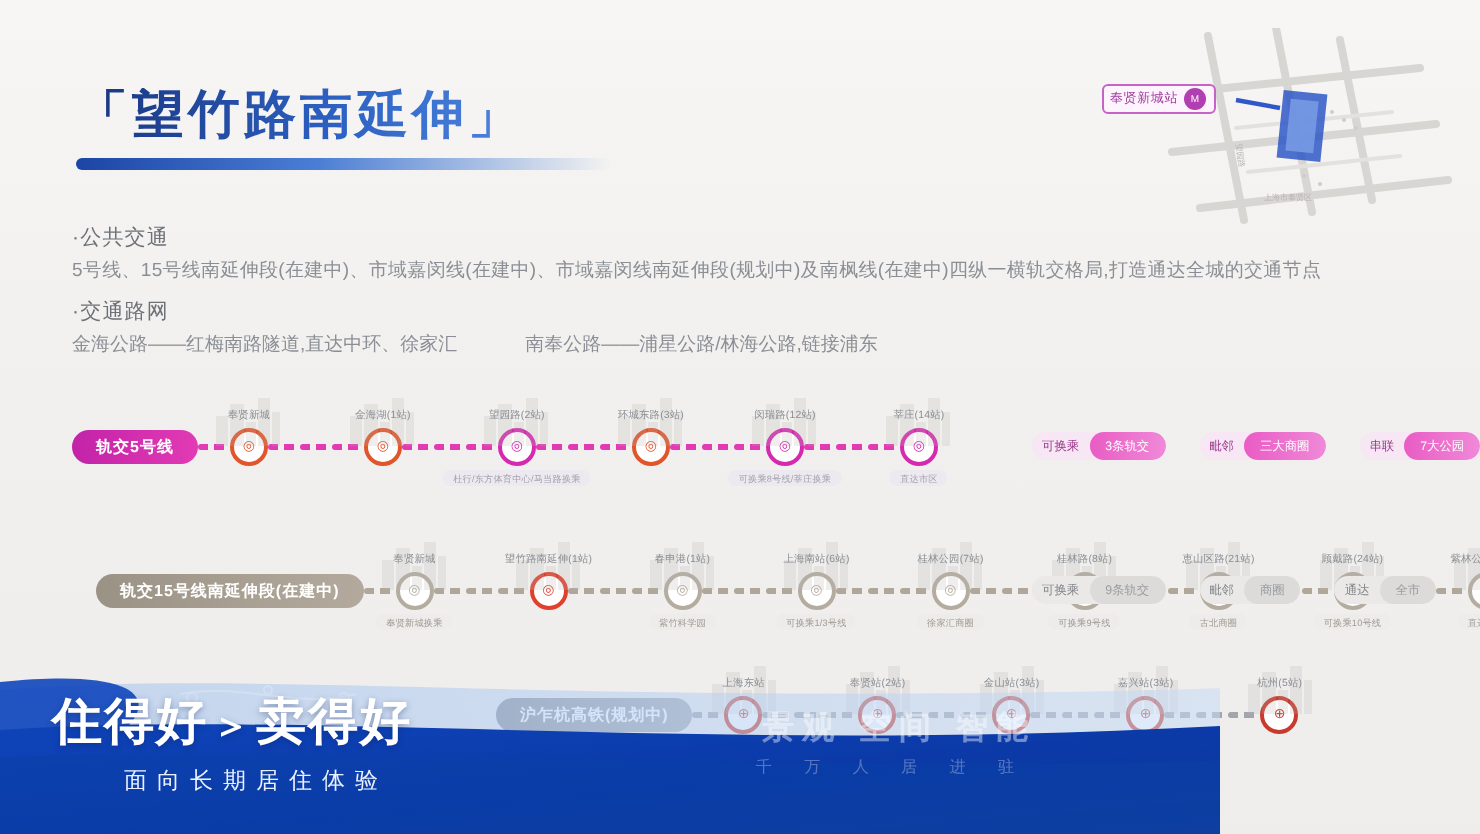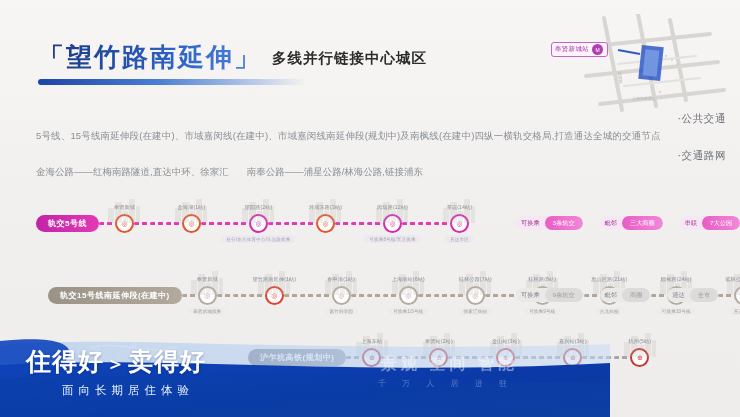--- a/index.html
+++ b/index.html
@@ -144,7 +144,6 @@
   <div class="header">
     <div class="title-row">
       <div class="title-main">「望竹路南延伸」</div>
-      <div class="title-sub">多线并行链接中心城区</div>
     </div>
     <div class="title-rule"></div>
   </div>

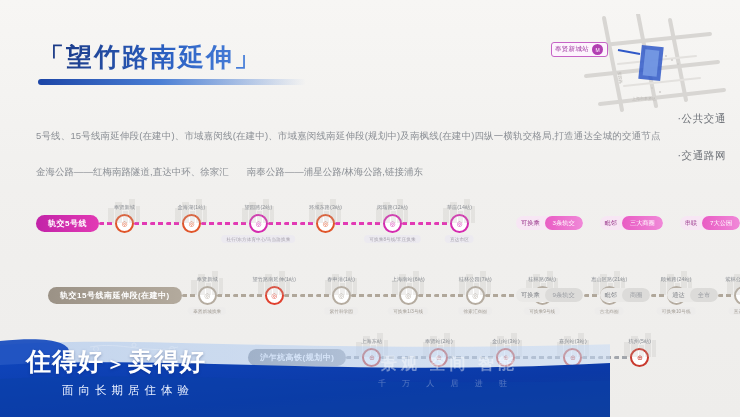--- a/index.html
+++ b/index.html
@@ -33,7 +33,7 @@
   }
   
   .copy{position:absolute;left:36px;top:112px;width:690px;}
-  .copy .lbl{font-size:10.5px;color:#6d7177;letter-spacing:.6px;margin:0 0 3px 0;text-align:right;}
+  .copy .lbl{font-size:10.5px;color:#6d7177;letter-spacing:.6px;margin:0 0 3px 0;}
   .copy .line{font-size:9.5px;color:#8b8f95;letter-spacing:.15px;line-height:1.5;white-space:nowrap;}
   .copy .gap{height:6px;}
   .roads{display:flex;gap:18px;font-size:9.5px;color:#8b8f95;white-space:nowrap;}

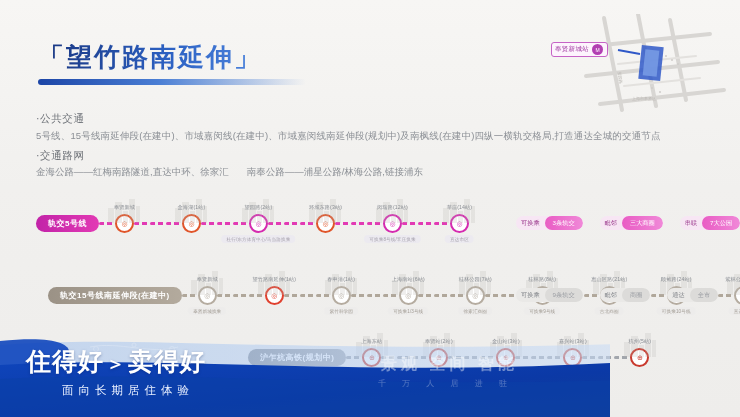--- a/index.html
+++ b/index.html
@@ -36,7 +36,7 @@
   .copy .lbl{font-size:10.5px;color:#6d7177;letter-spacing:.6px;margin:0 0 3px 0;}
   .copy .line{font-size:9.5px;color:#8b8f95;letter-spacing:.15px;line-height:1.5;white-space:nowrap;}
   .copy .gap{height:6px;}
-  .roads{display:flex;gap:18px;font-size:9.5px;color:#8b8f95;white-space:nowrap;}
+  .roads{display:flex;gap:34px;font-size:9.5px;color:#8b8f95;white-space:nowrap;}
   
   .inset{position:absolute;left:500px;top:14px;width:228px;height:104px;}
   .inset svg{display:block;}

